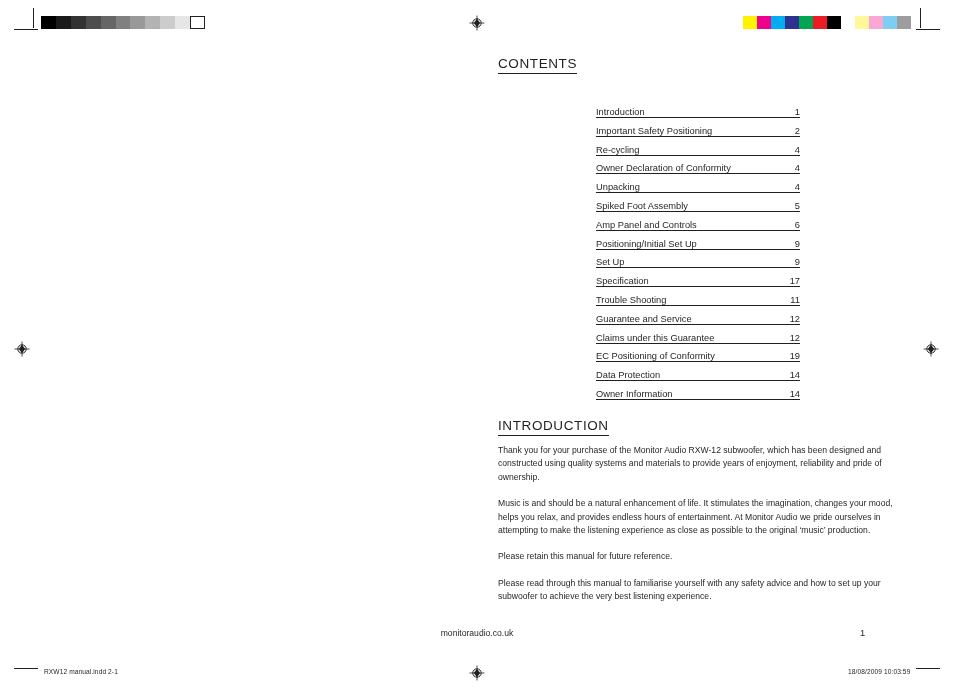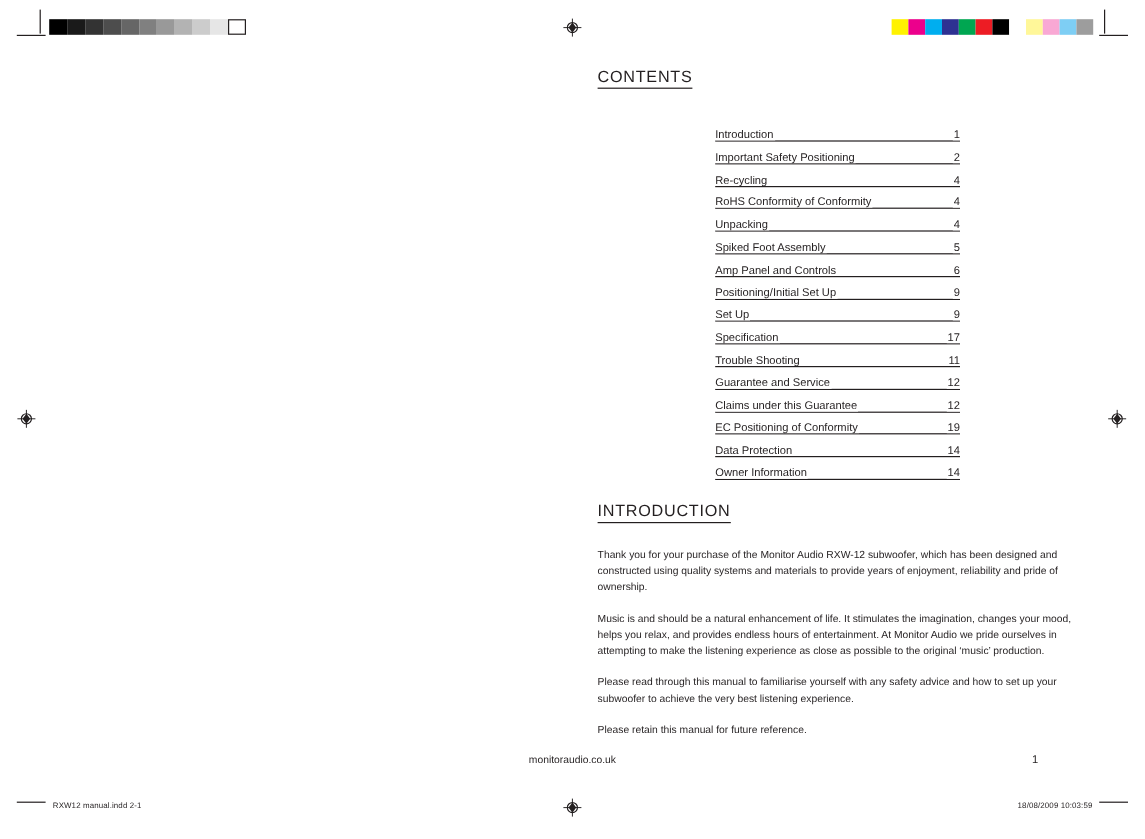--- a/index.html
+++ b/index.html
@@ -253,7 +253,7 @@
       <span class="toc-page">4</span>
     </div>
     <div class="toc-row">
-      <span class="toc-label">RoHS Conformity of Conformity</span>
+      <span class="toc-label">Owner Declaration of Conformity</span>
       <span class="toc-rule"></span>
       <span class="toc-page">4</span>
     </div>

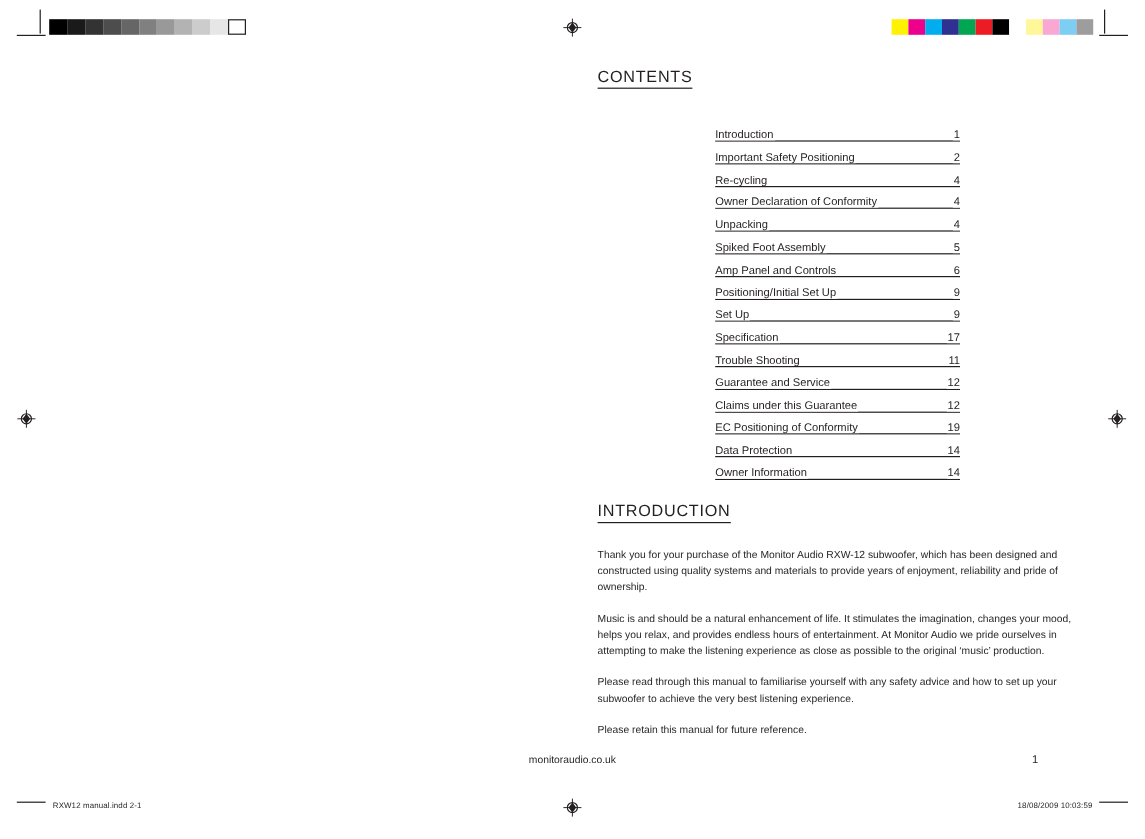--- a/index.html
+++ b/index.html
@@ -121,7 +121,7 @@
     color: #231f20;
     text-align: left;
   }
-  .body-copy p { margin: 12px 0 13px 0; }
+  .body-copy p { margin: 0 0 13px 0; }
 
   .footer-url {
     position: absolute;

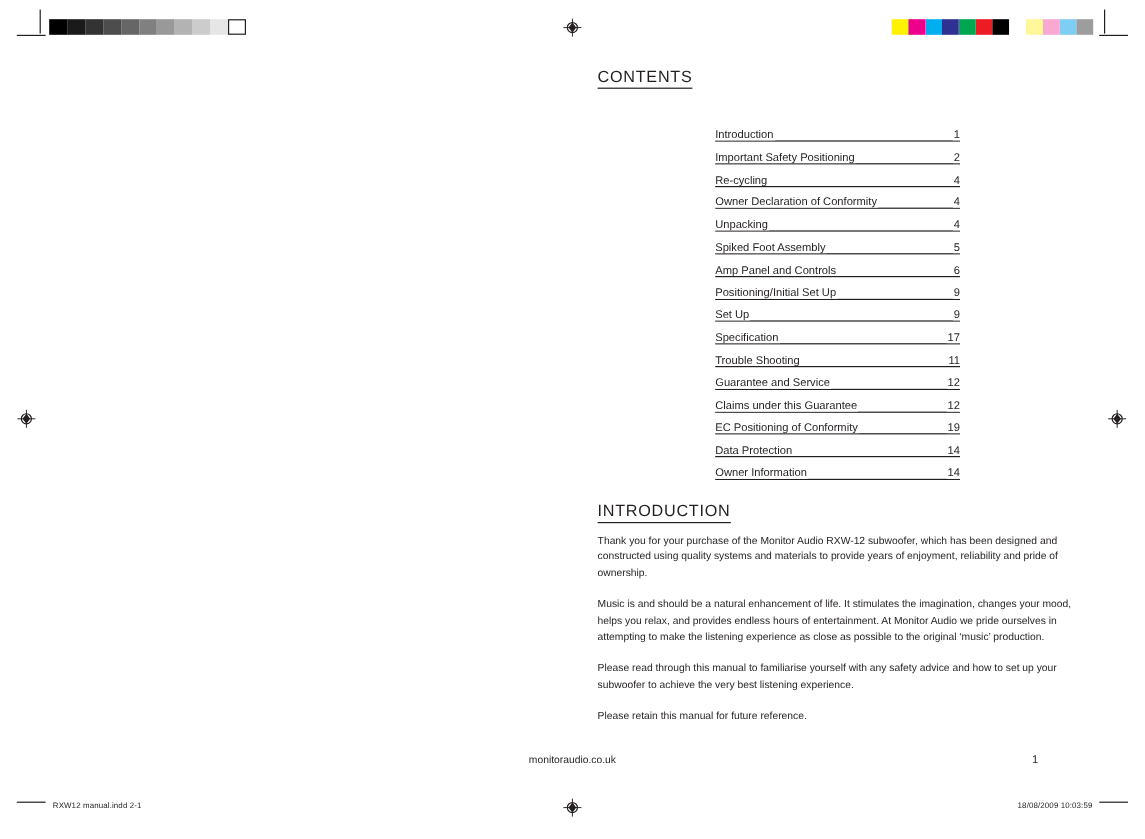--- a/index.html
+++ b/index.html
@@ -324,8 +324,8 @@
   <div class="body-copy">
     <p>Thank you for your purchase of the Monitor Audio RXW-12 subwoofer, which has been designed and constructed using quality systems and materials to provide years of enjoyment, reliability and pride of ownership.</p>
     <p>Music is and should be a natural enhancement of life. It stimulates the imagination, changes your mood, helps you relax, and provides endless hours of entertainment.  At Monitor Audio we pride ourselves in attempting to make the listening experience as close as possible to the original ‘music’ production.</p>
+    <p>Please retain this manual for future reference.</p>
     <p>Please read through this manual to familiarise yourself with any safety advice and how to set up your subwoofer to achieve the very best listening experience.</p>
-    <p>Please retain this manual for future reference.</p>
   </div>
 
   <div class="footer-url">monitoraudio.co.uk</div>

